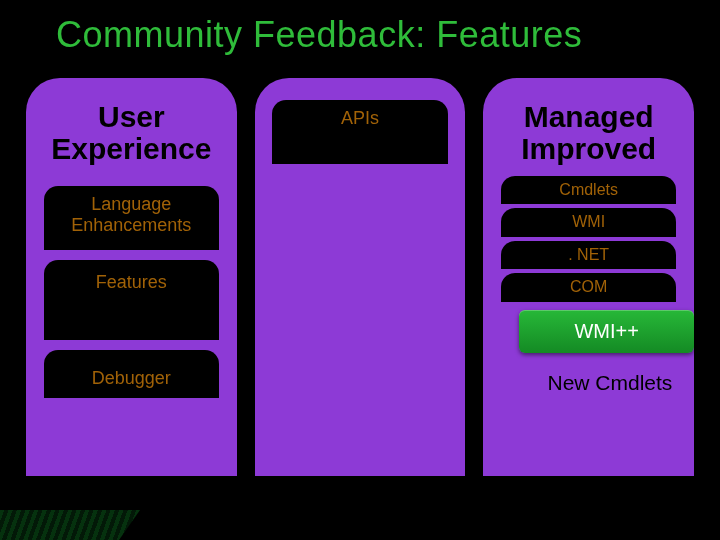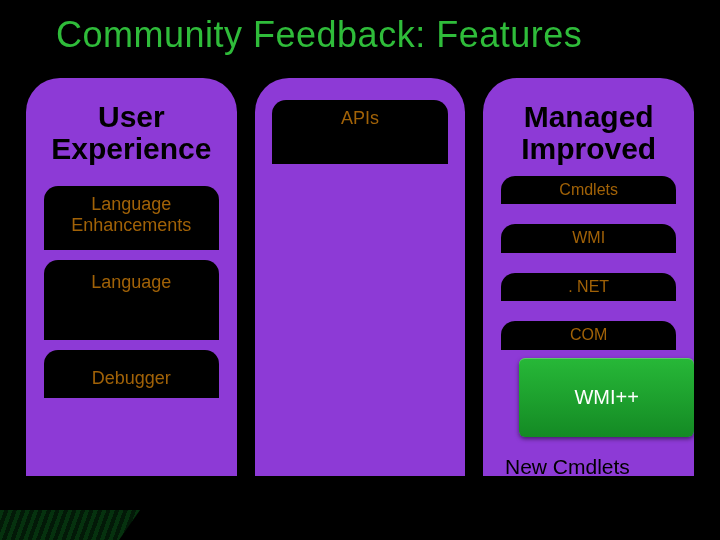--- a/index.html
+++ b/index.html
@@ -75,7 +75,7 @@
   .item.mid    { min-height: 48px; padding-top: 18px; }
   .item.short  { min-height: 24px; font-size: 16px; padding: 5px 4px; }
   .col3-stack { width: 92%; display: flex; flex-direction: column; }
-  .col3-stack .item { width: 100%; margin-top: 20px; }
+  .col3-stack .item { width: 100%; margin-top: 4px; }
   .col3-stack .item:first-child { margin-top: 0; }
   .green-item {
     width: 92%;

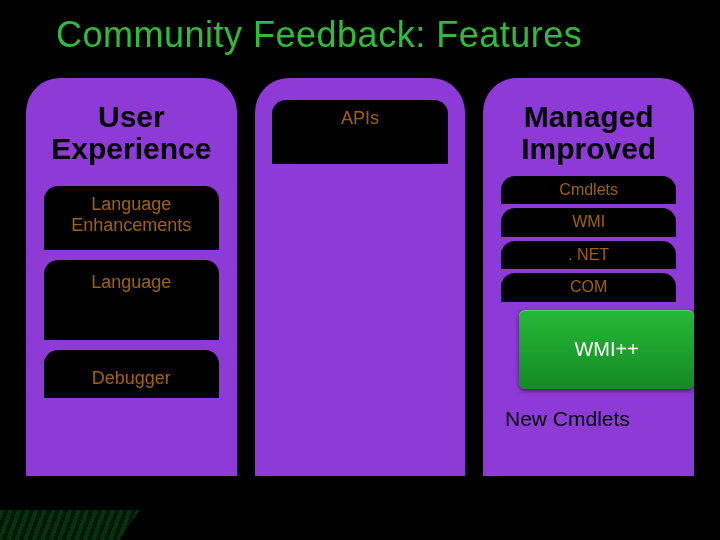--- a/index.html
+++ b/index.html
@@ -110,7 +110,7 @@
   <div class="col">
     <div class="col-title">User Experience</div>
     <div class="item tall">Language Enhancements</div>
-    <div class="item taller">Language</div>
+    <div class="item taller">Features</div>
     <div class="item mid">Debugger</div>
   </div>
 

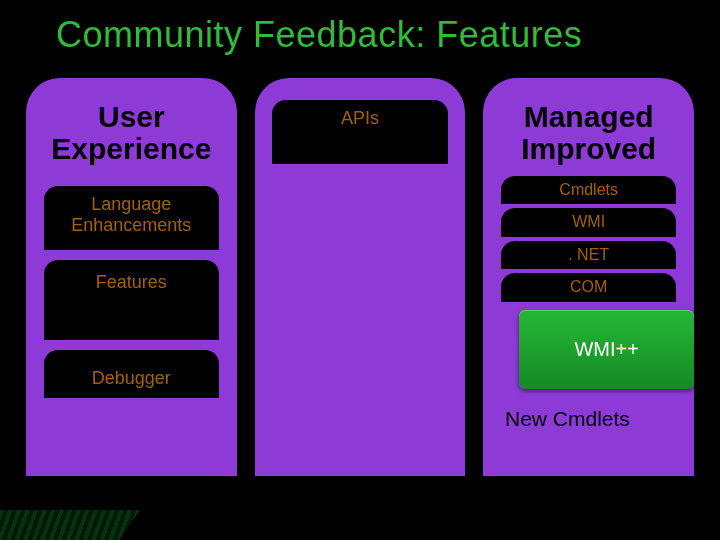--- a/index.html
+++ b/index.html
@@ -84,7 +84,7 @@
     color: #fff;
     text-align: center;
     border-radius: 6px;
-    padding: 28px 4px;
+    padding: 10px 4px;
     font-size: 20px;
     margin-top: 8px;
     box-shadow: 0 2px 4px rgba(0,0,0,.5), inset 0 1px 0 rgba(255,255,255,.25);

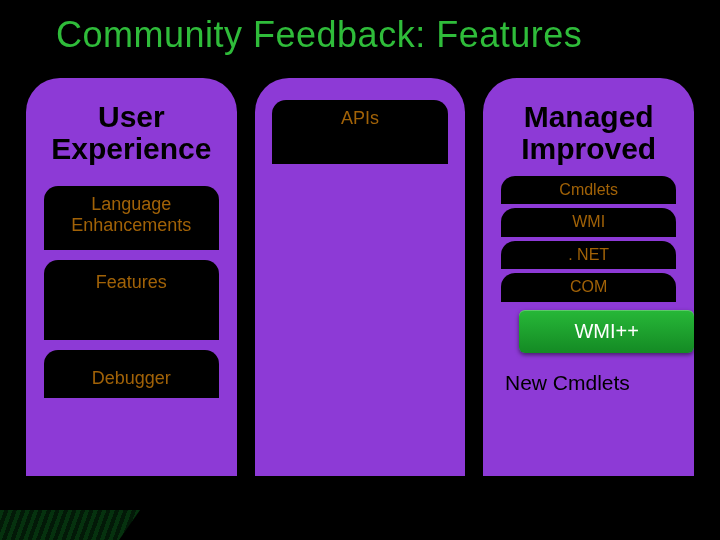--- a/index.html
+++ b/index.html
@@ -93,7 +93,7 @@
   .plain-item {
     width: 92%;
     color: #000;
-    text-align: left;
+    text-align: right;
     font-size: 21px;
     padding: 18px 4px 0 4px;
   }

